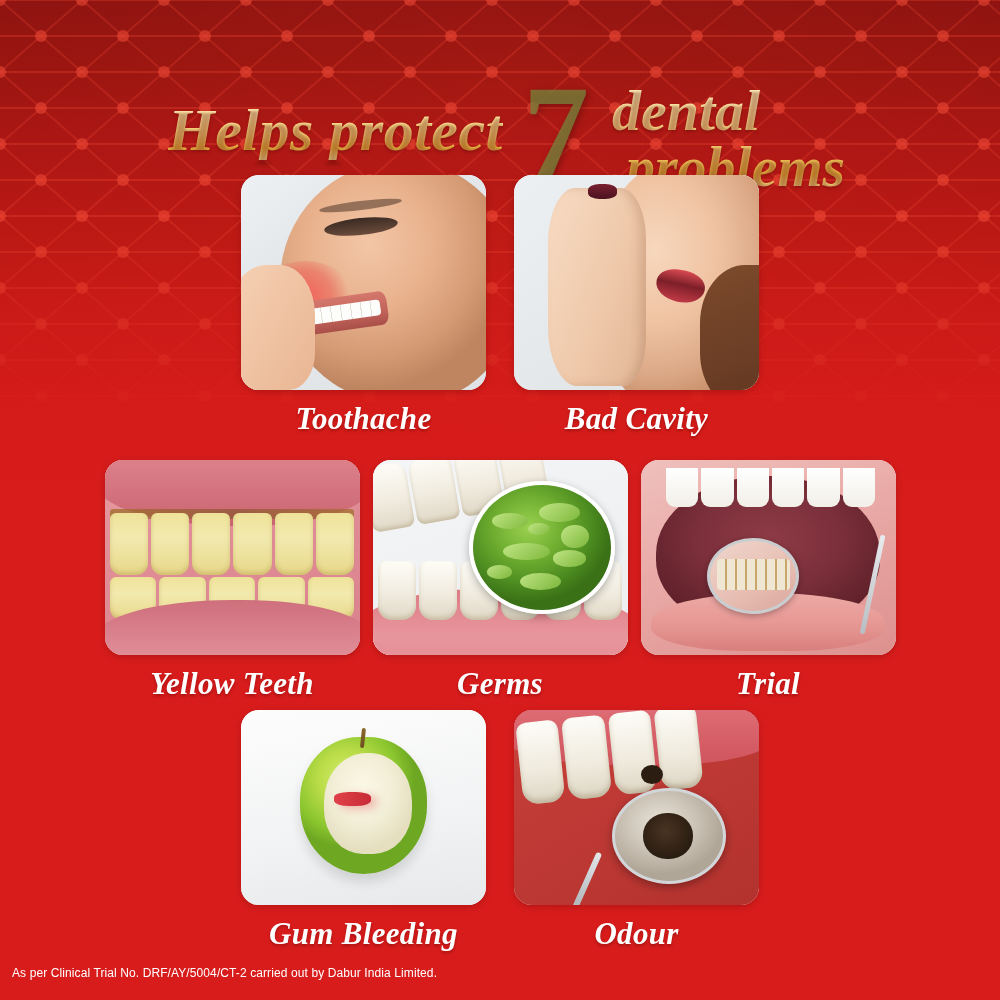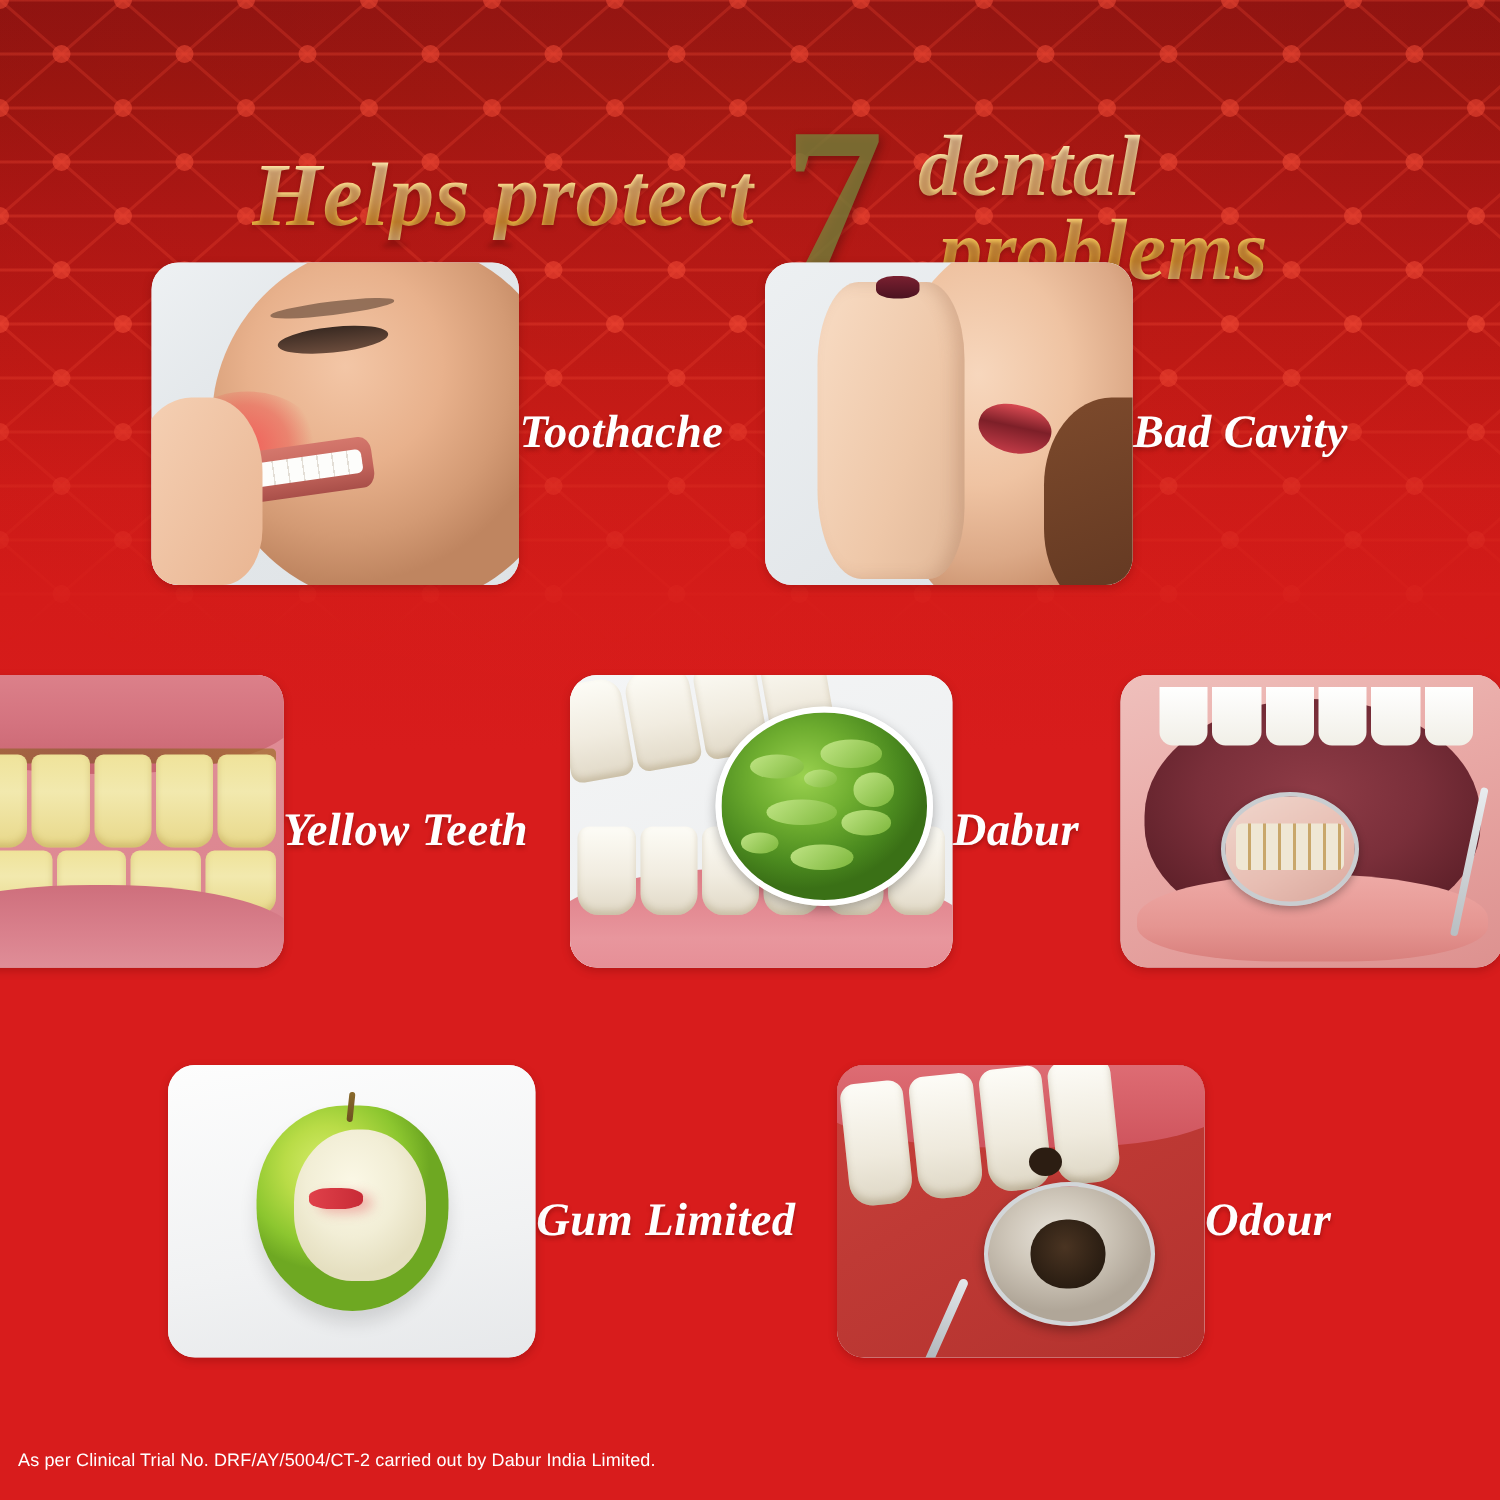--- a/index.html
+++ b/index.html
@@ -65,7 +65,7 @@
   .row-1{top:175px;gap:28px;}
   .row-2{top:450px;gap:28px;}
   .row-3{top:710px;gap:28px;}
-  .cell{display:flex;flex-direction:row;align-items:center;}
+  .cell{display:flex;flex-direction:column;align-items:center;}
   .tile{
     border-radius:18px;overflow:hidden;position:relative;
     box-shadow:0 2px 6px rgba(80,5,5,.25);

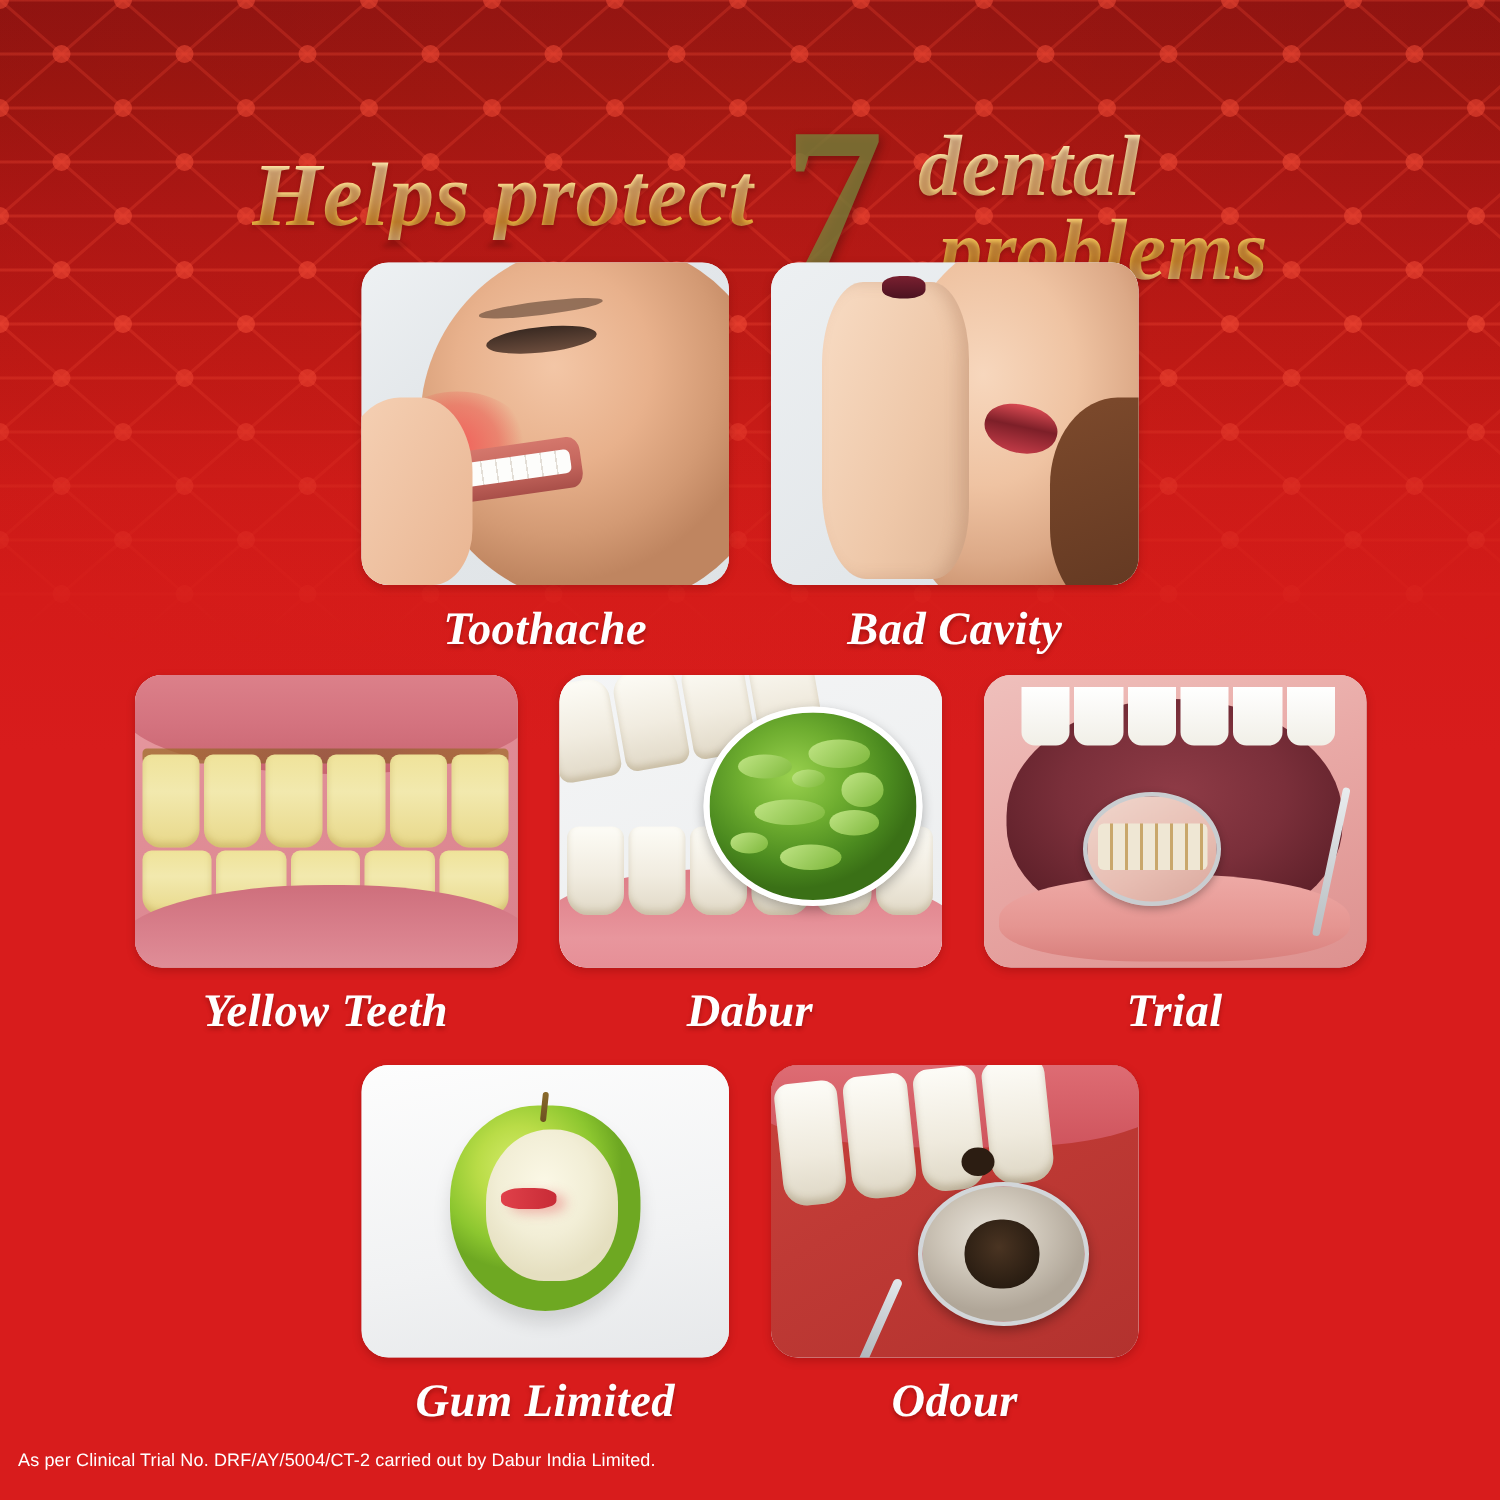--- a/index.html
+++ b/index.html
@@ -63,7 +63,7 @@
   
   .row{position:absolute;left:0;width:1000px;display:flex;justify-content:center;}
   .row-1{top:175px;gap:28px;}
-  .row-2{top:450px;gap:28px;}
+  .row-2{top:460px;gap:13px;}
   .row-3{top:710px;gap:28px;}
   .cell{display:flex;flex-direction:column;align-items:center;}
   .tile{

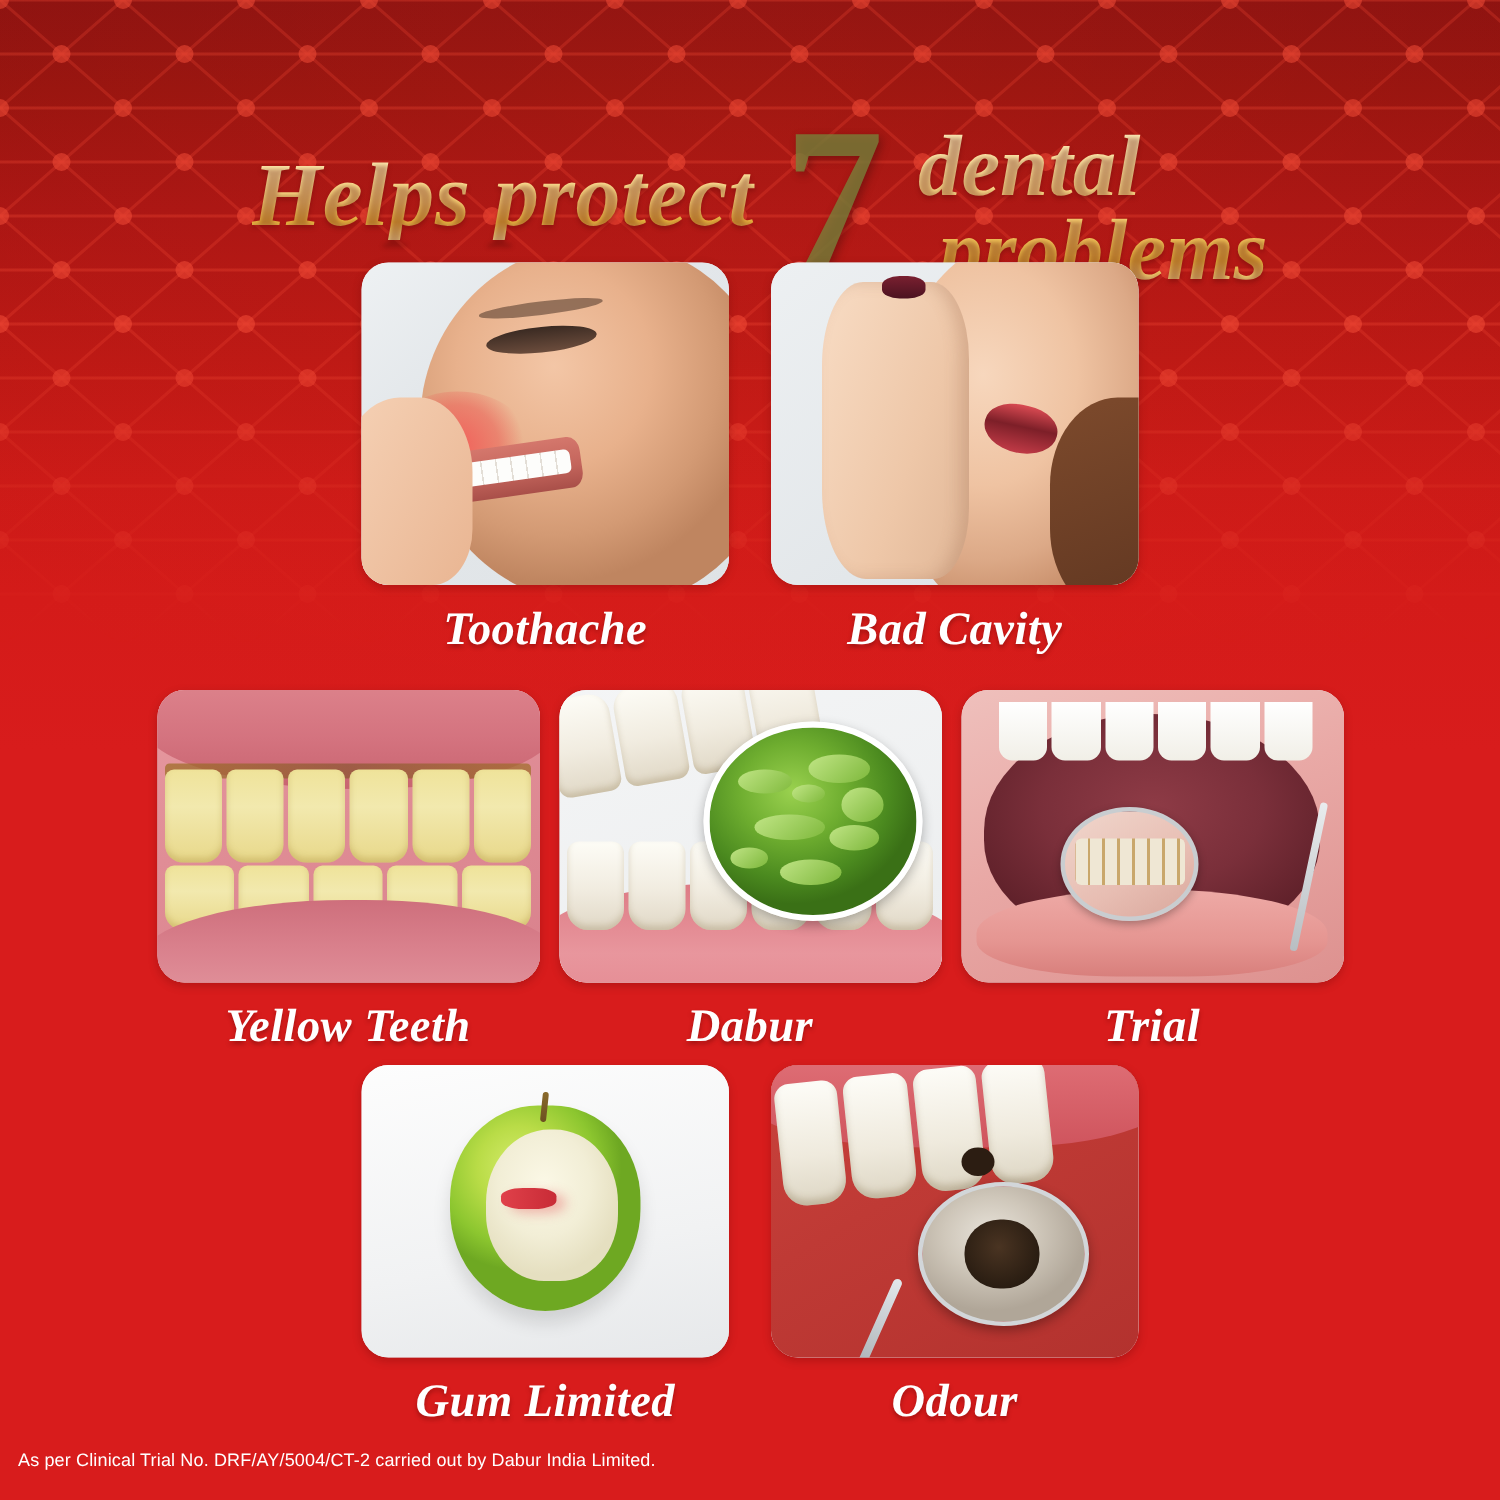--- a/index.html
+++ b/index.html
@@ -400,7 +400,7 @@
           </div>
         </div>
       </div>
-      <div class="caption">Dabur</div>
+      <div class="caption">Germs</div>
     </div>
 
     <div class="cell">

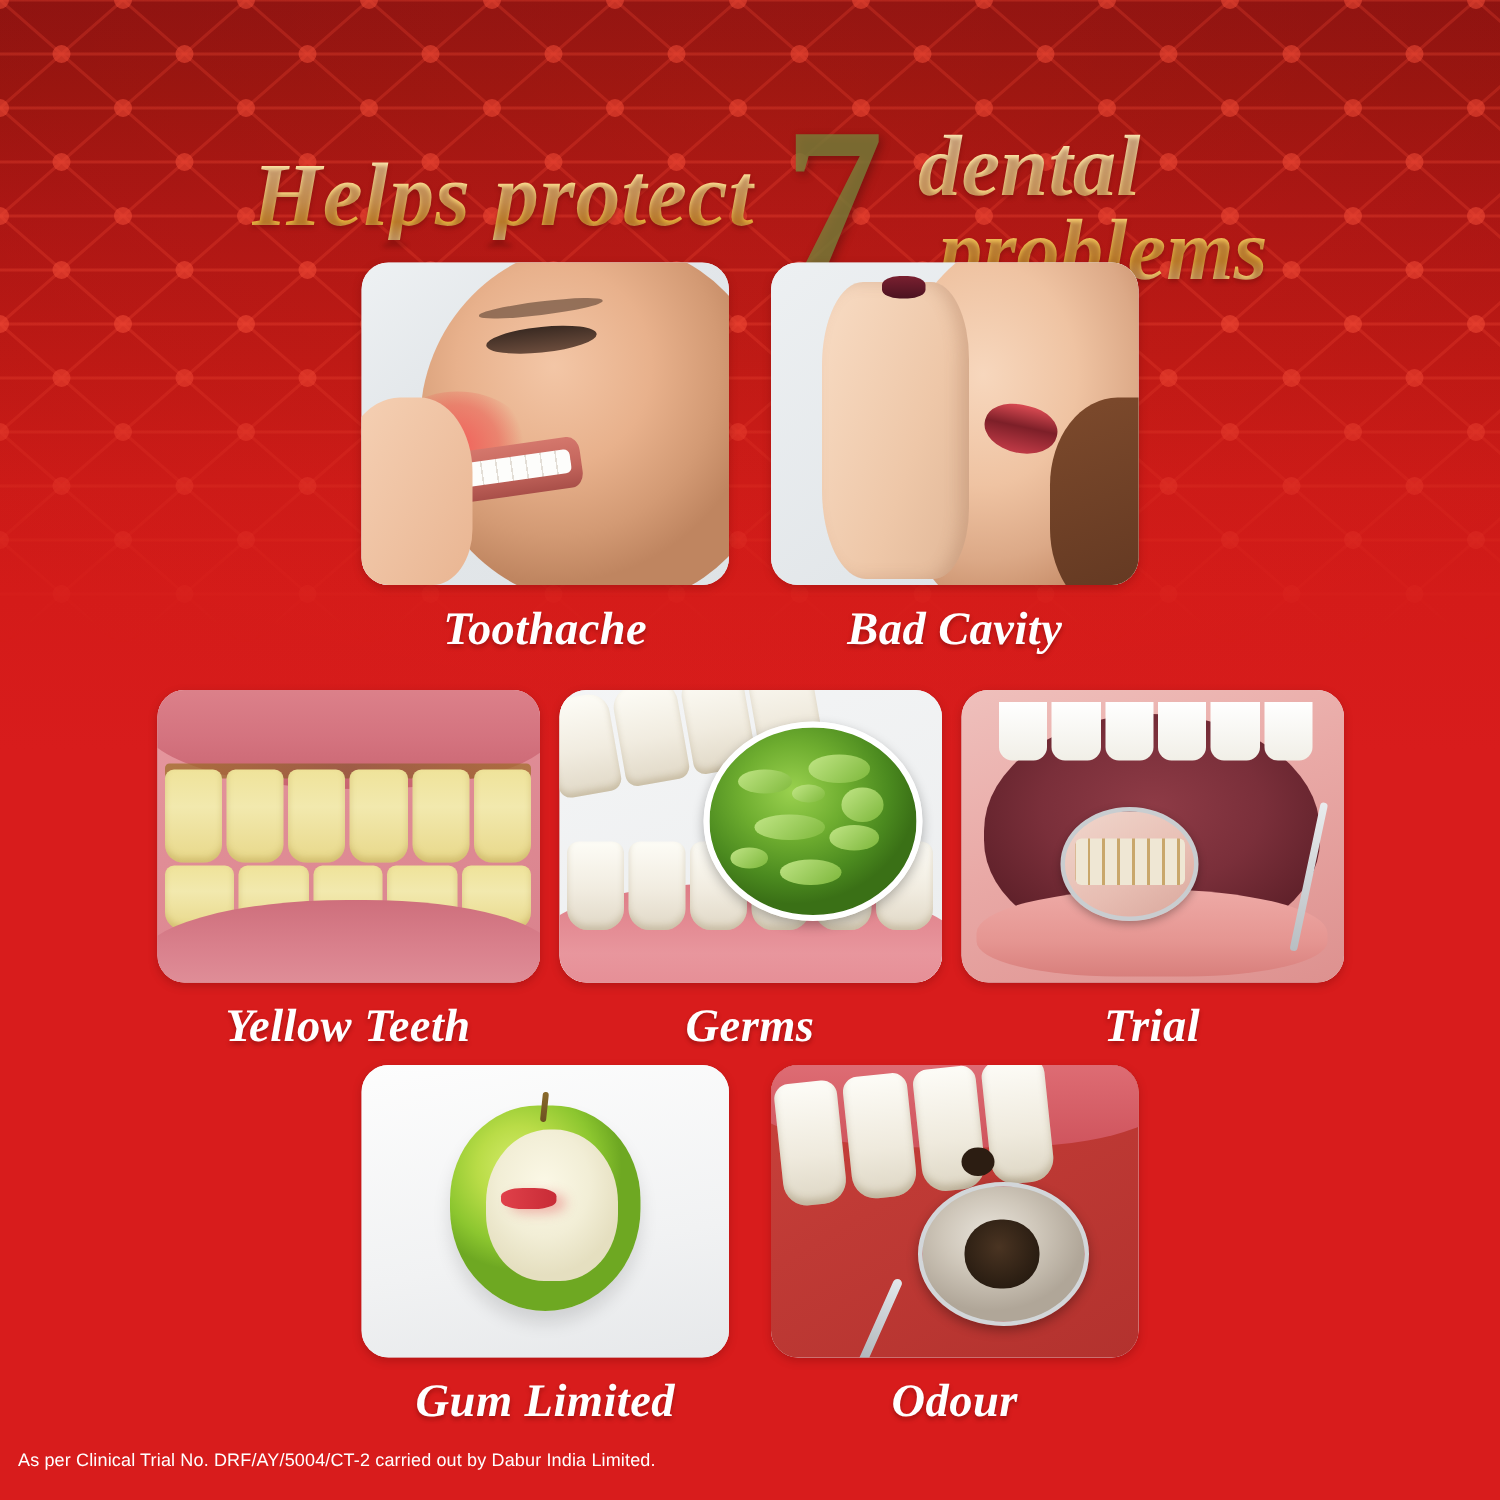--- a/index.html
+++ b/index.html
@@ -438,7 +438,7 @@
             <div class="stem"></div>
         </div>
       </div>
-      <div class="caption">Gum Limited</div>
+      <div class="caption">Gum Bleeding</div>
     </div>
 
     <div class="cell">

